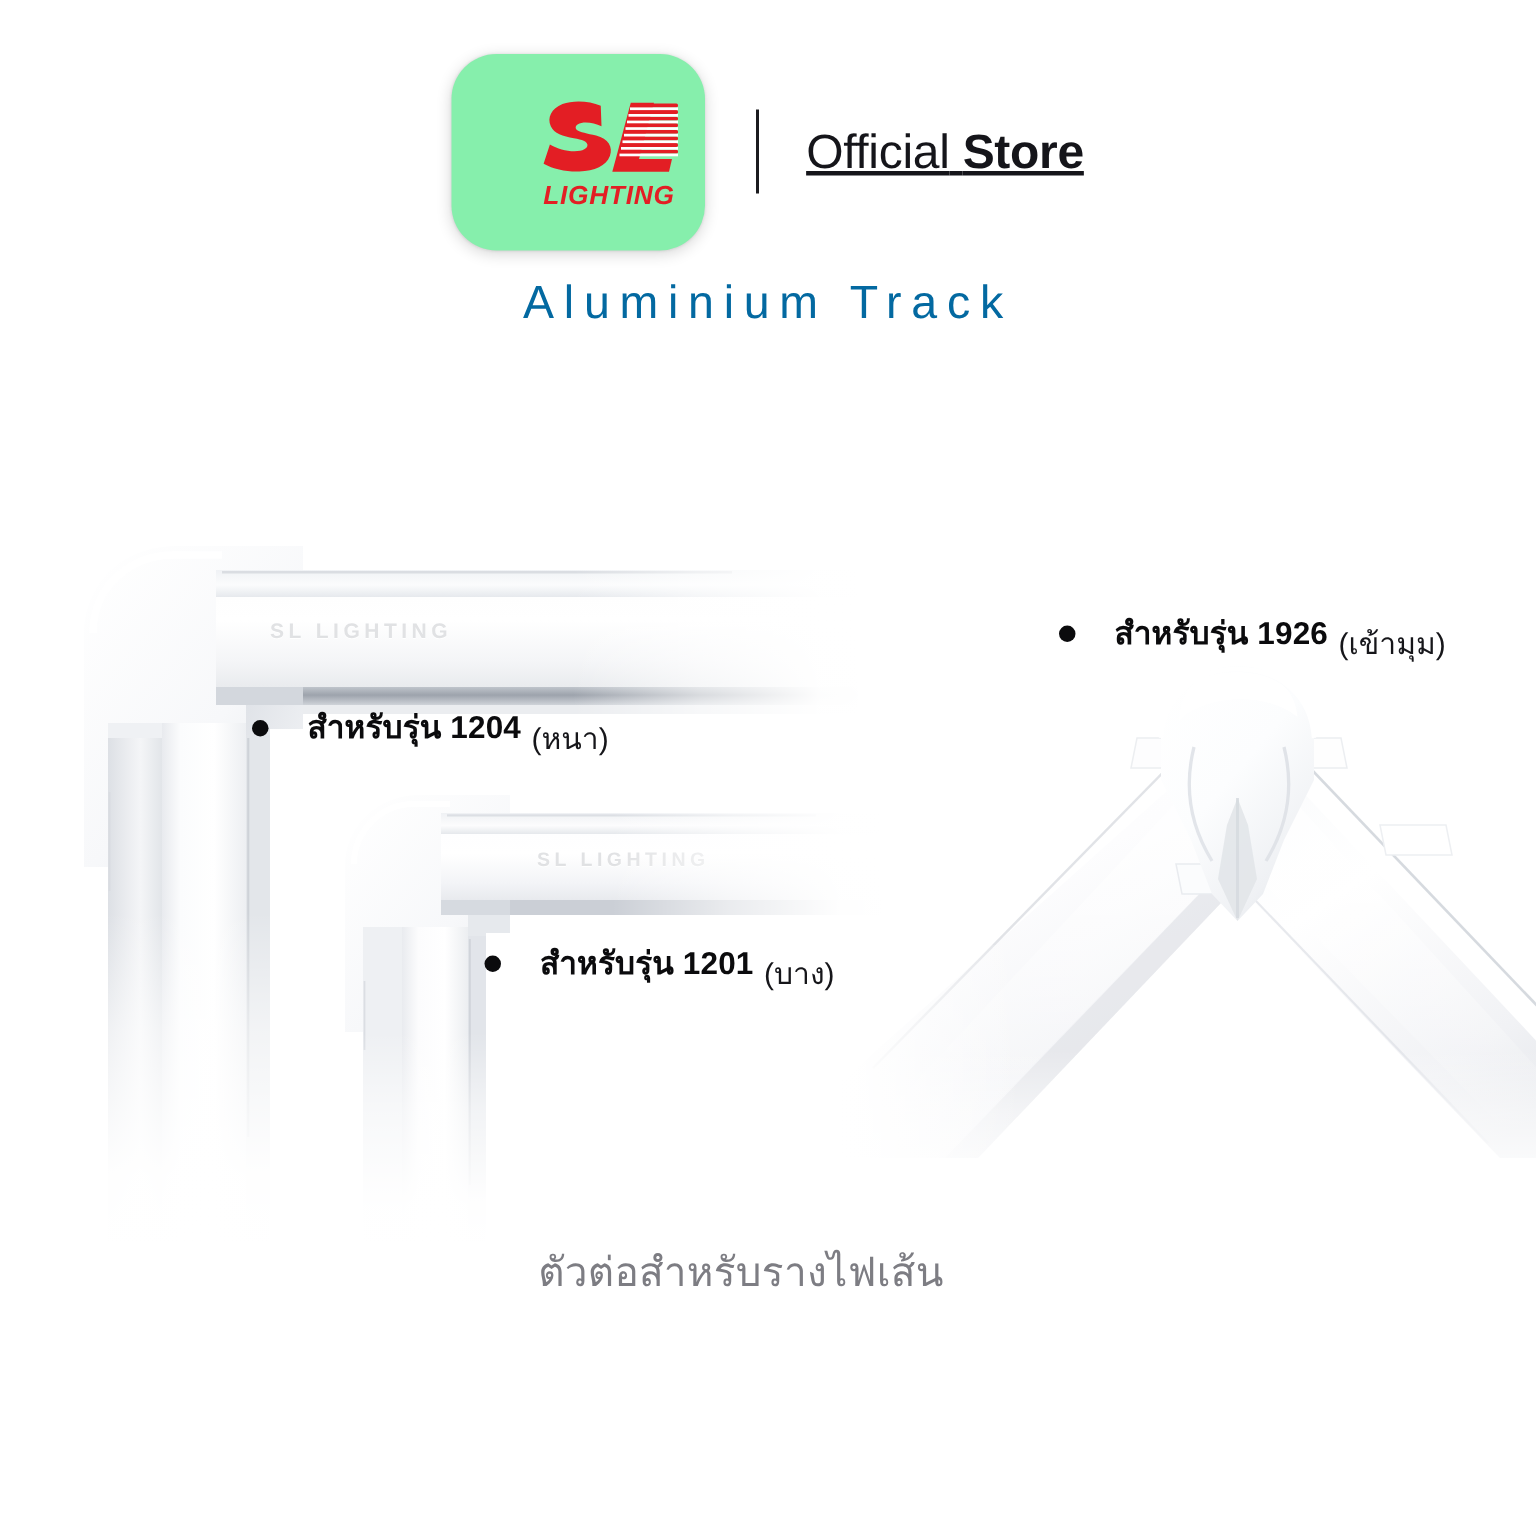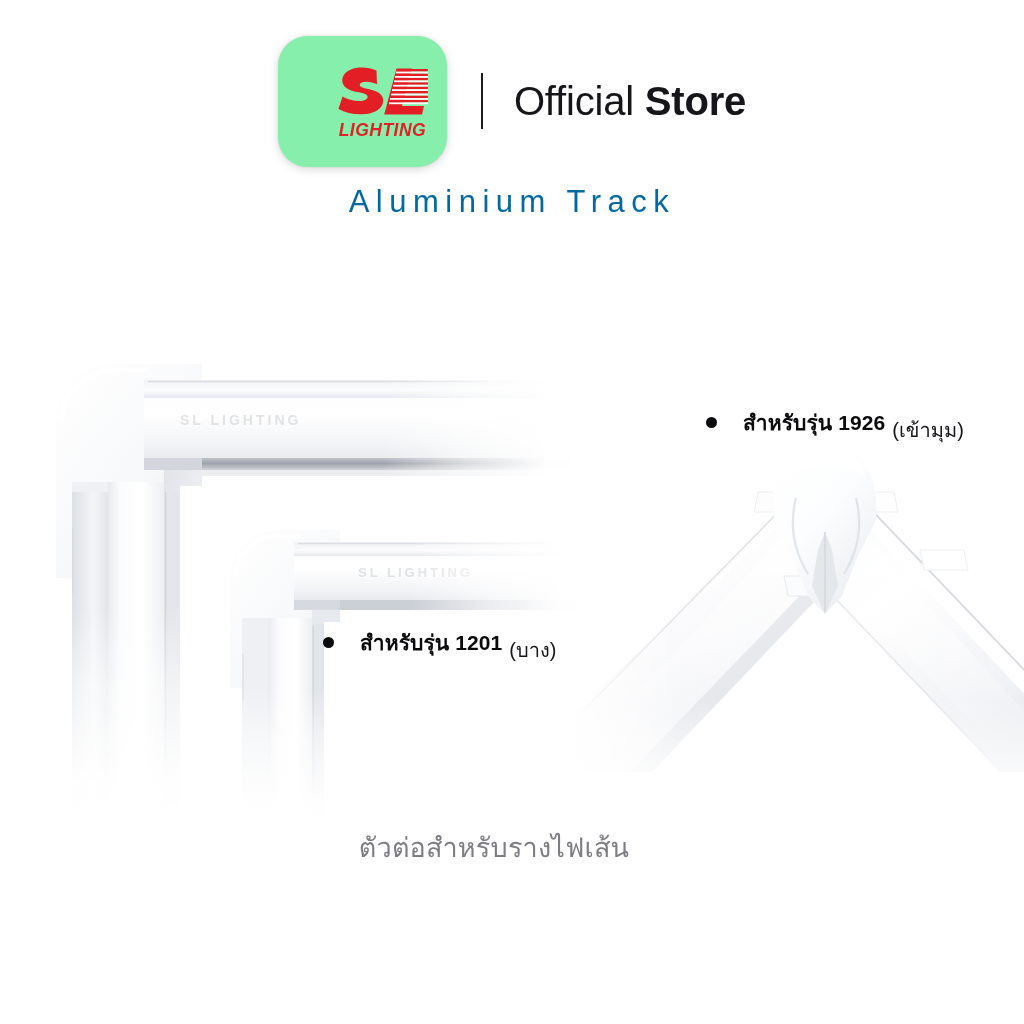--- a/index.html
+++ b/index.html
@@ -76,11 +76,12 @@
   }
 
   .brand-store {
-    font-size: 40px;
+    font-size: 32px;
     line-height: 1;
     color: #15151a;
     white-space: nowrap;
     letter-spacing: -0.2px;
+    text-decoration: underline;
   }
   .brand-store .light { font-weight: 400; }
   .brand-store .bold  { font-weight: 700; }

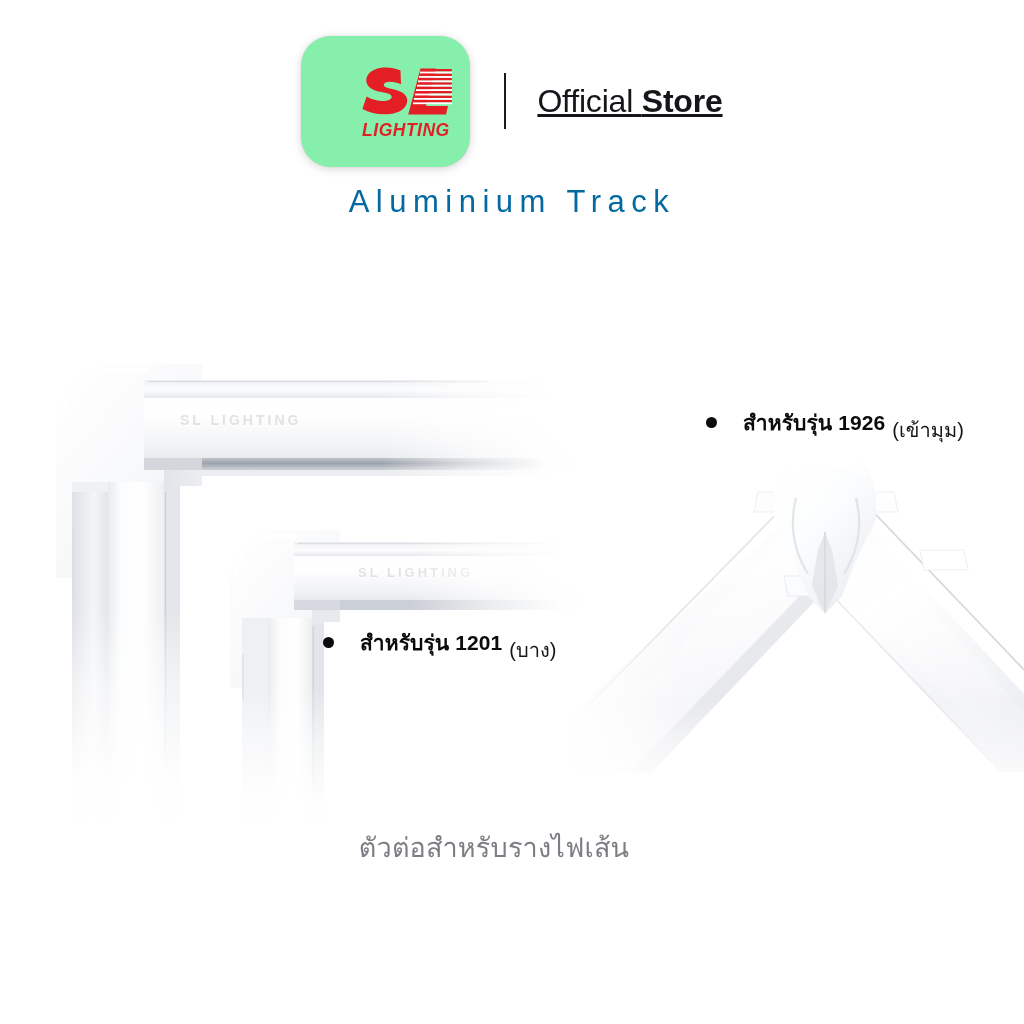--- a/index.html
+++ b/index.html
@@ -476,6 +476,12 @@
       <span class="qualifier">(เข้ามุม)</span>
     </div>
 
+    <div class="callout" style="left:168px; top:128px;">
+      <span class="dot"></span>
+      <span class="gap"></span>
+      <span class="model">สำหรับรุ่น 1204</span>
+      <span class="qualifier">(หนา)</span>
+    </div>
 
     <div class="callout" style="left:323px; top:285px;">
       <span class="dot"></span>

